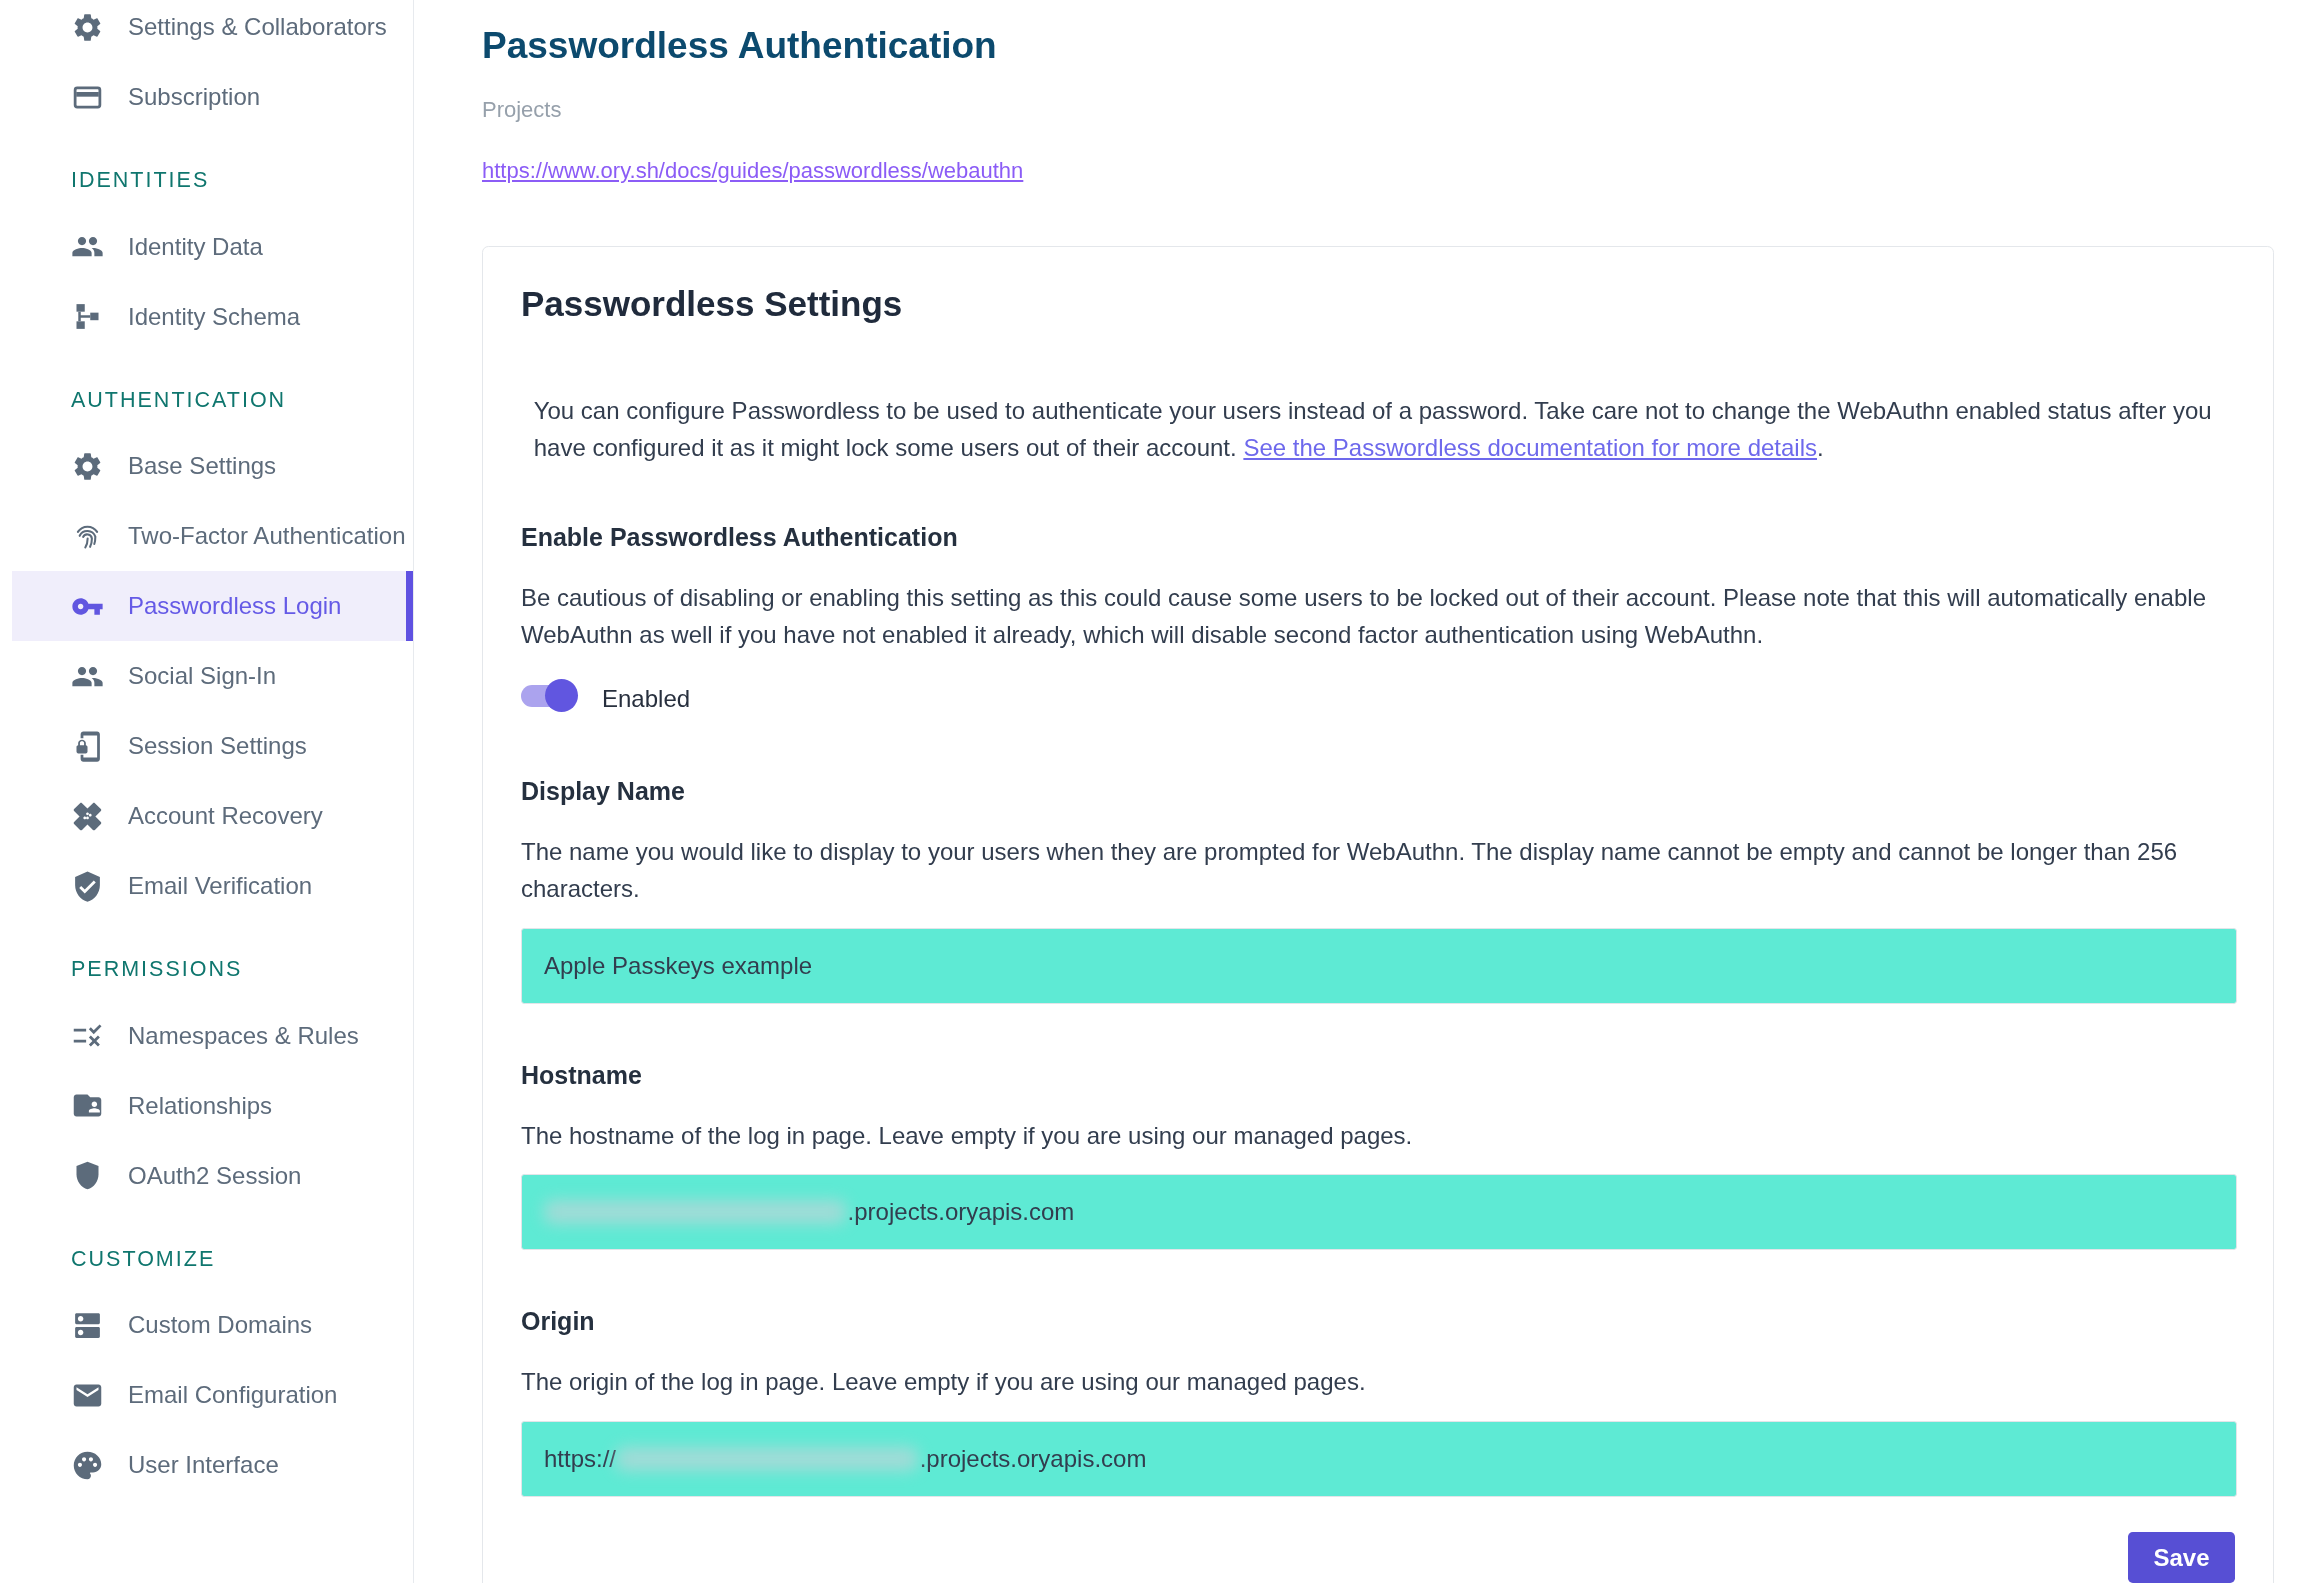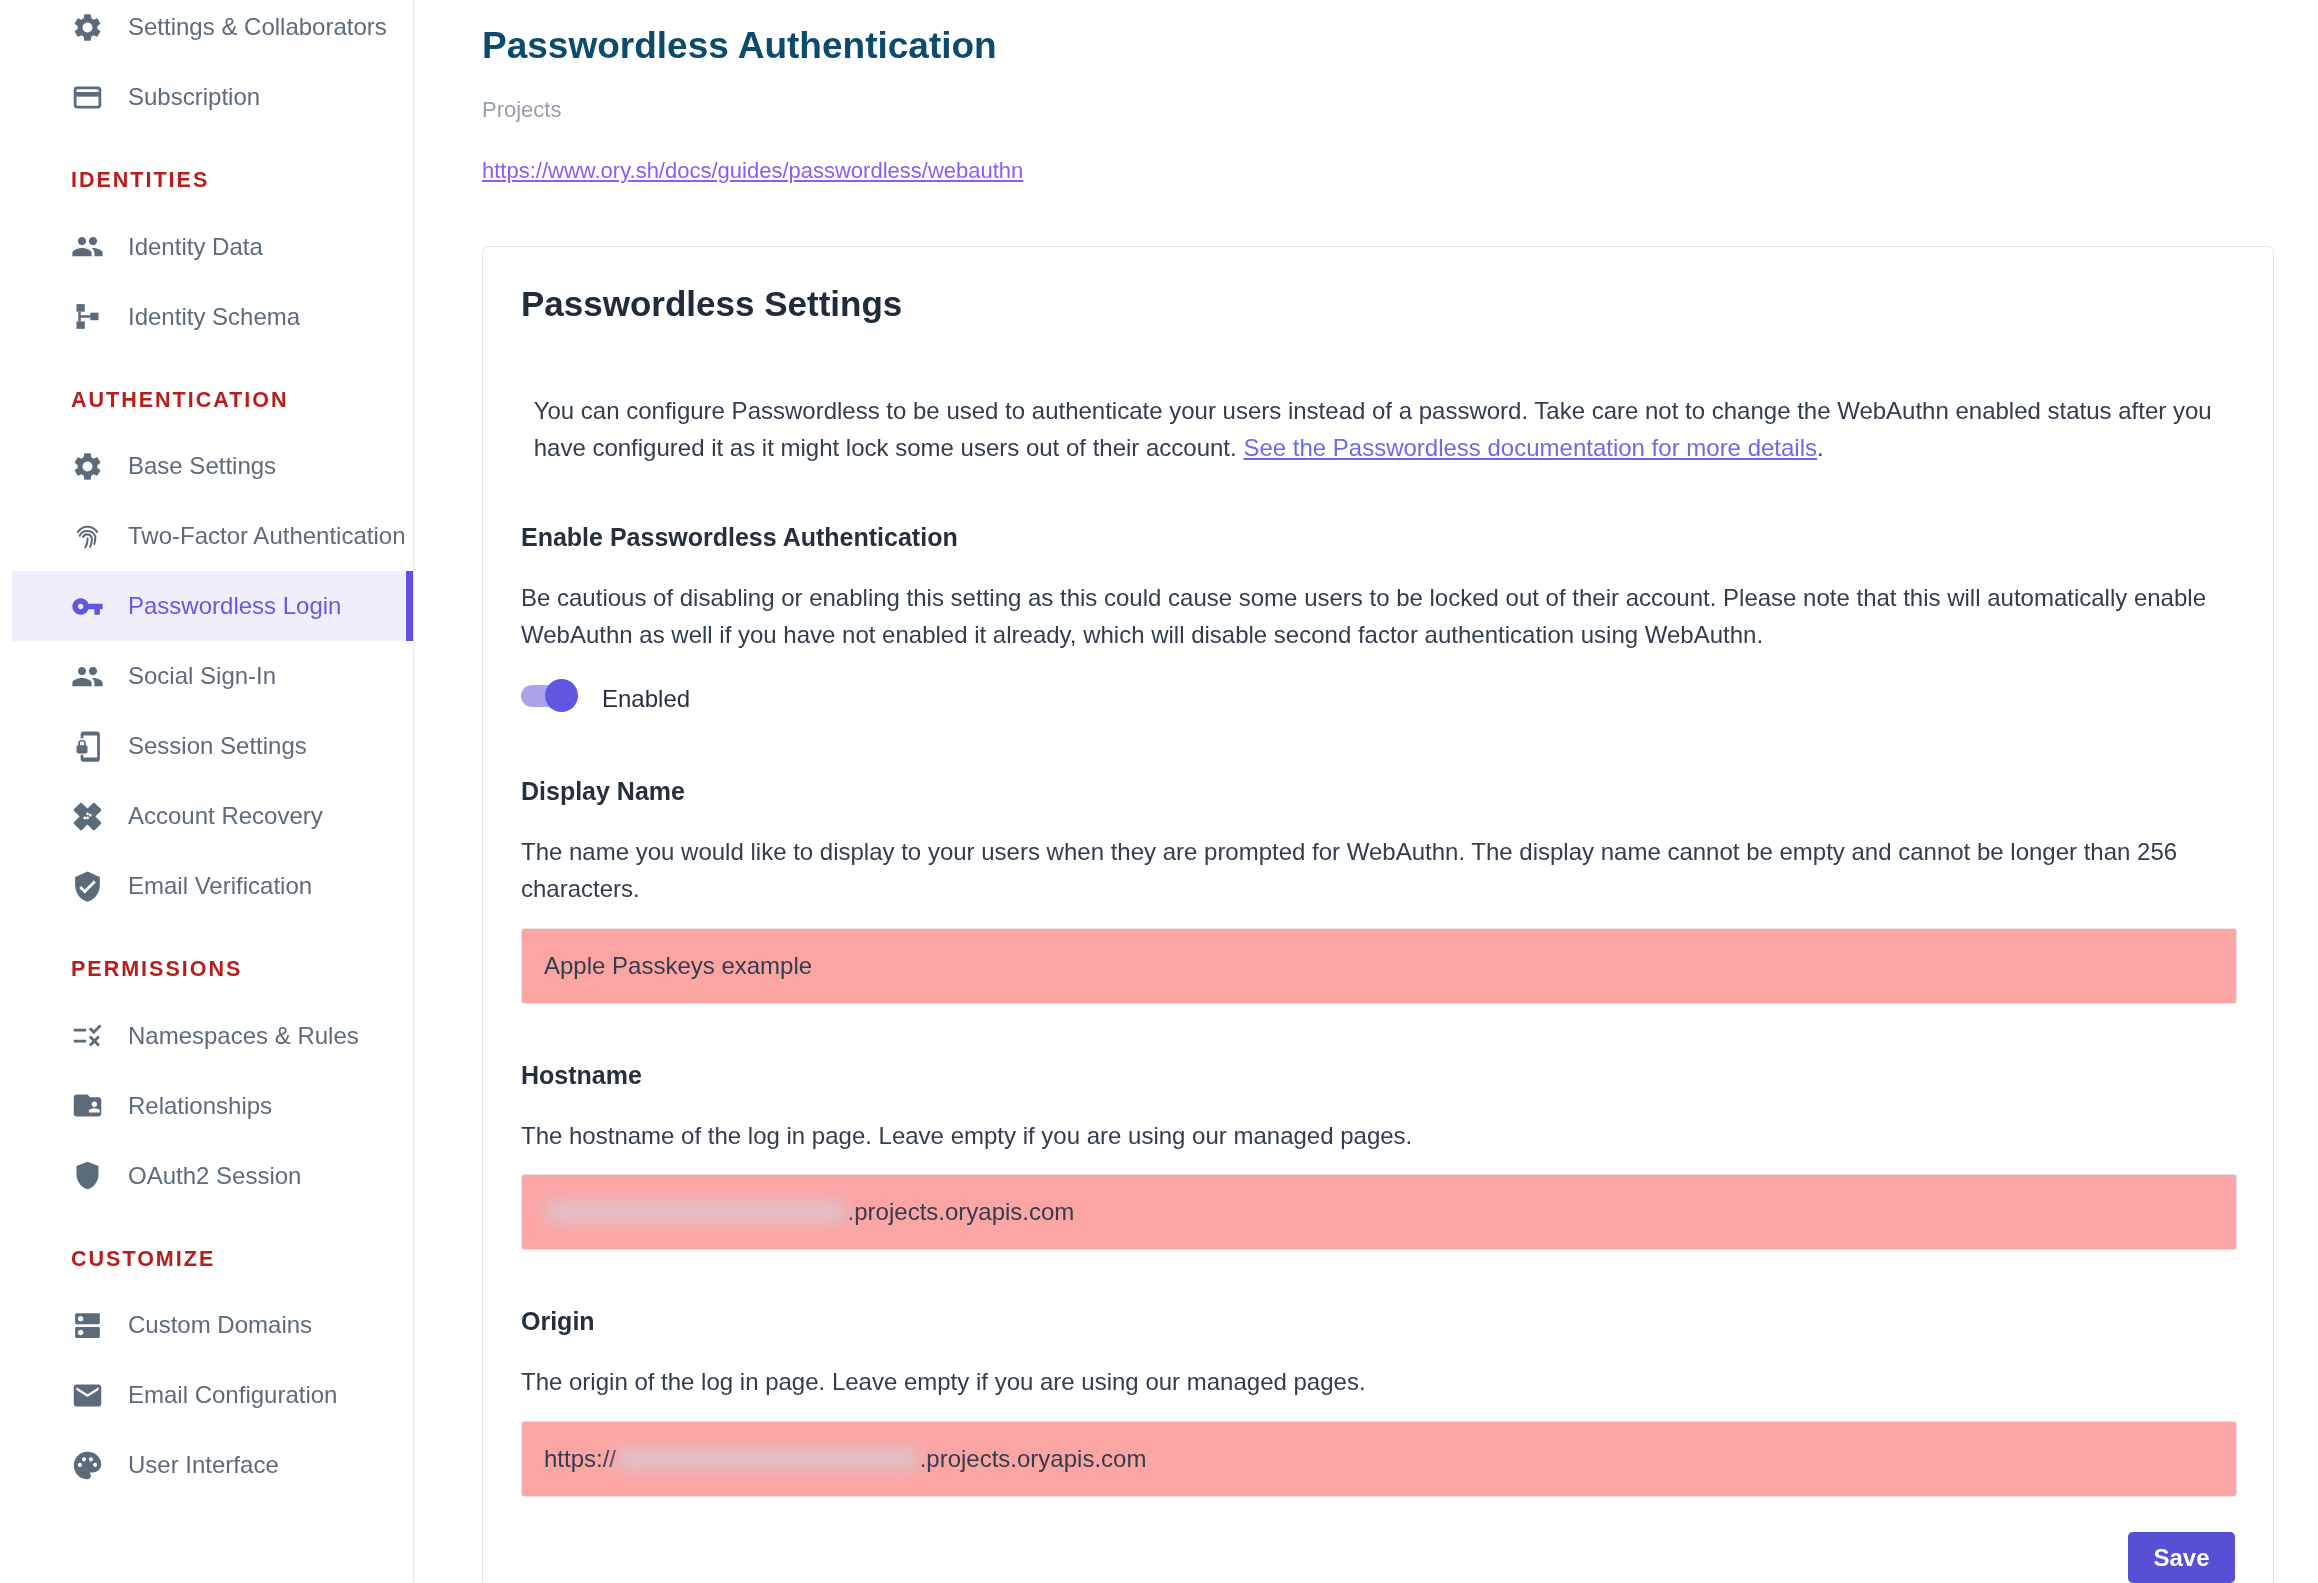--- a/index.html
+++ b/index.html
@@ -11,8 +11,8 @@
     border-right:1.6px solid #E7EAEE; background:#fff; overflow:hidden; }
   .nav { margin-top:-8px; }
   .nav-header { height:62px; margin-top:17.5px; display:flex; align-items:center;
-    padding-left:59px; font-size:21.5px; font-weight:700; letter-spacing:2px;
-    color:#b91c1c; }
+    padding-left:59px; font-size:21.5px; font-weight:400; letter-spacing:2px;
+    color:#0f766e; }
   .nav-item { position:relative; height:70px; display:flex; align-items:center;
     padding-left:59px; cursor:pointer; }
   .nav-icon { width:33px; height:33px; margin-right:24px; color:#5C6B7B;

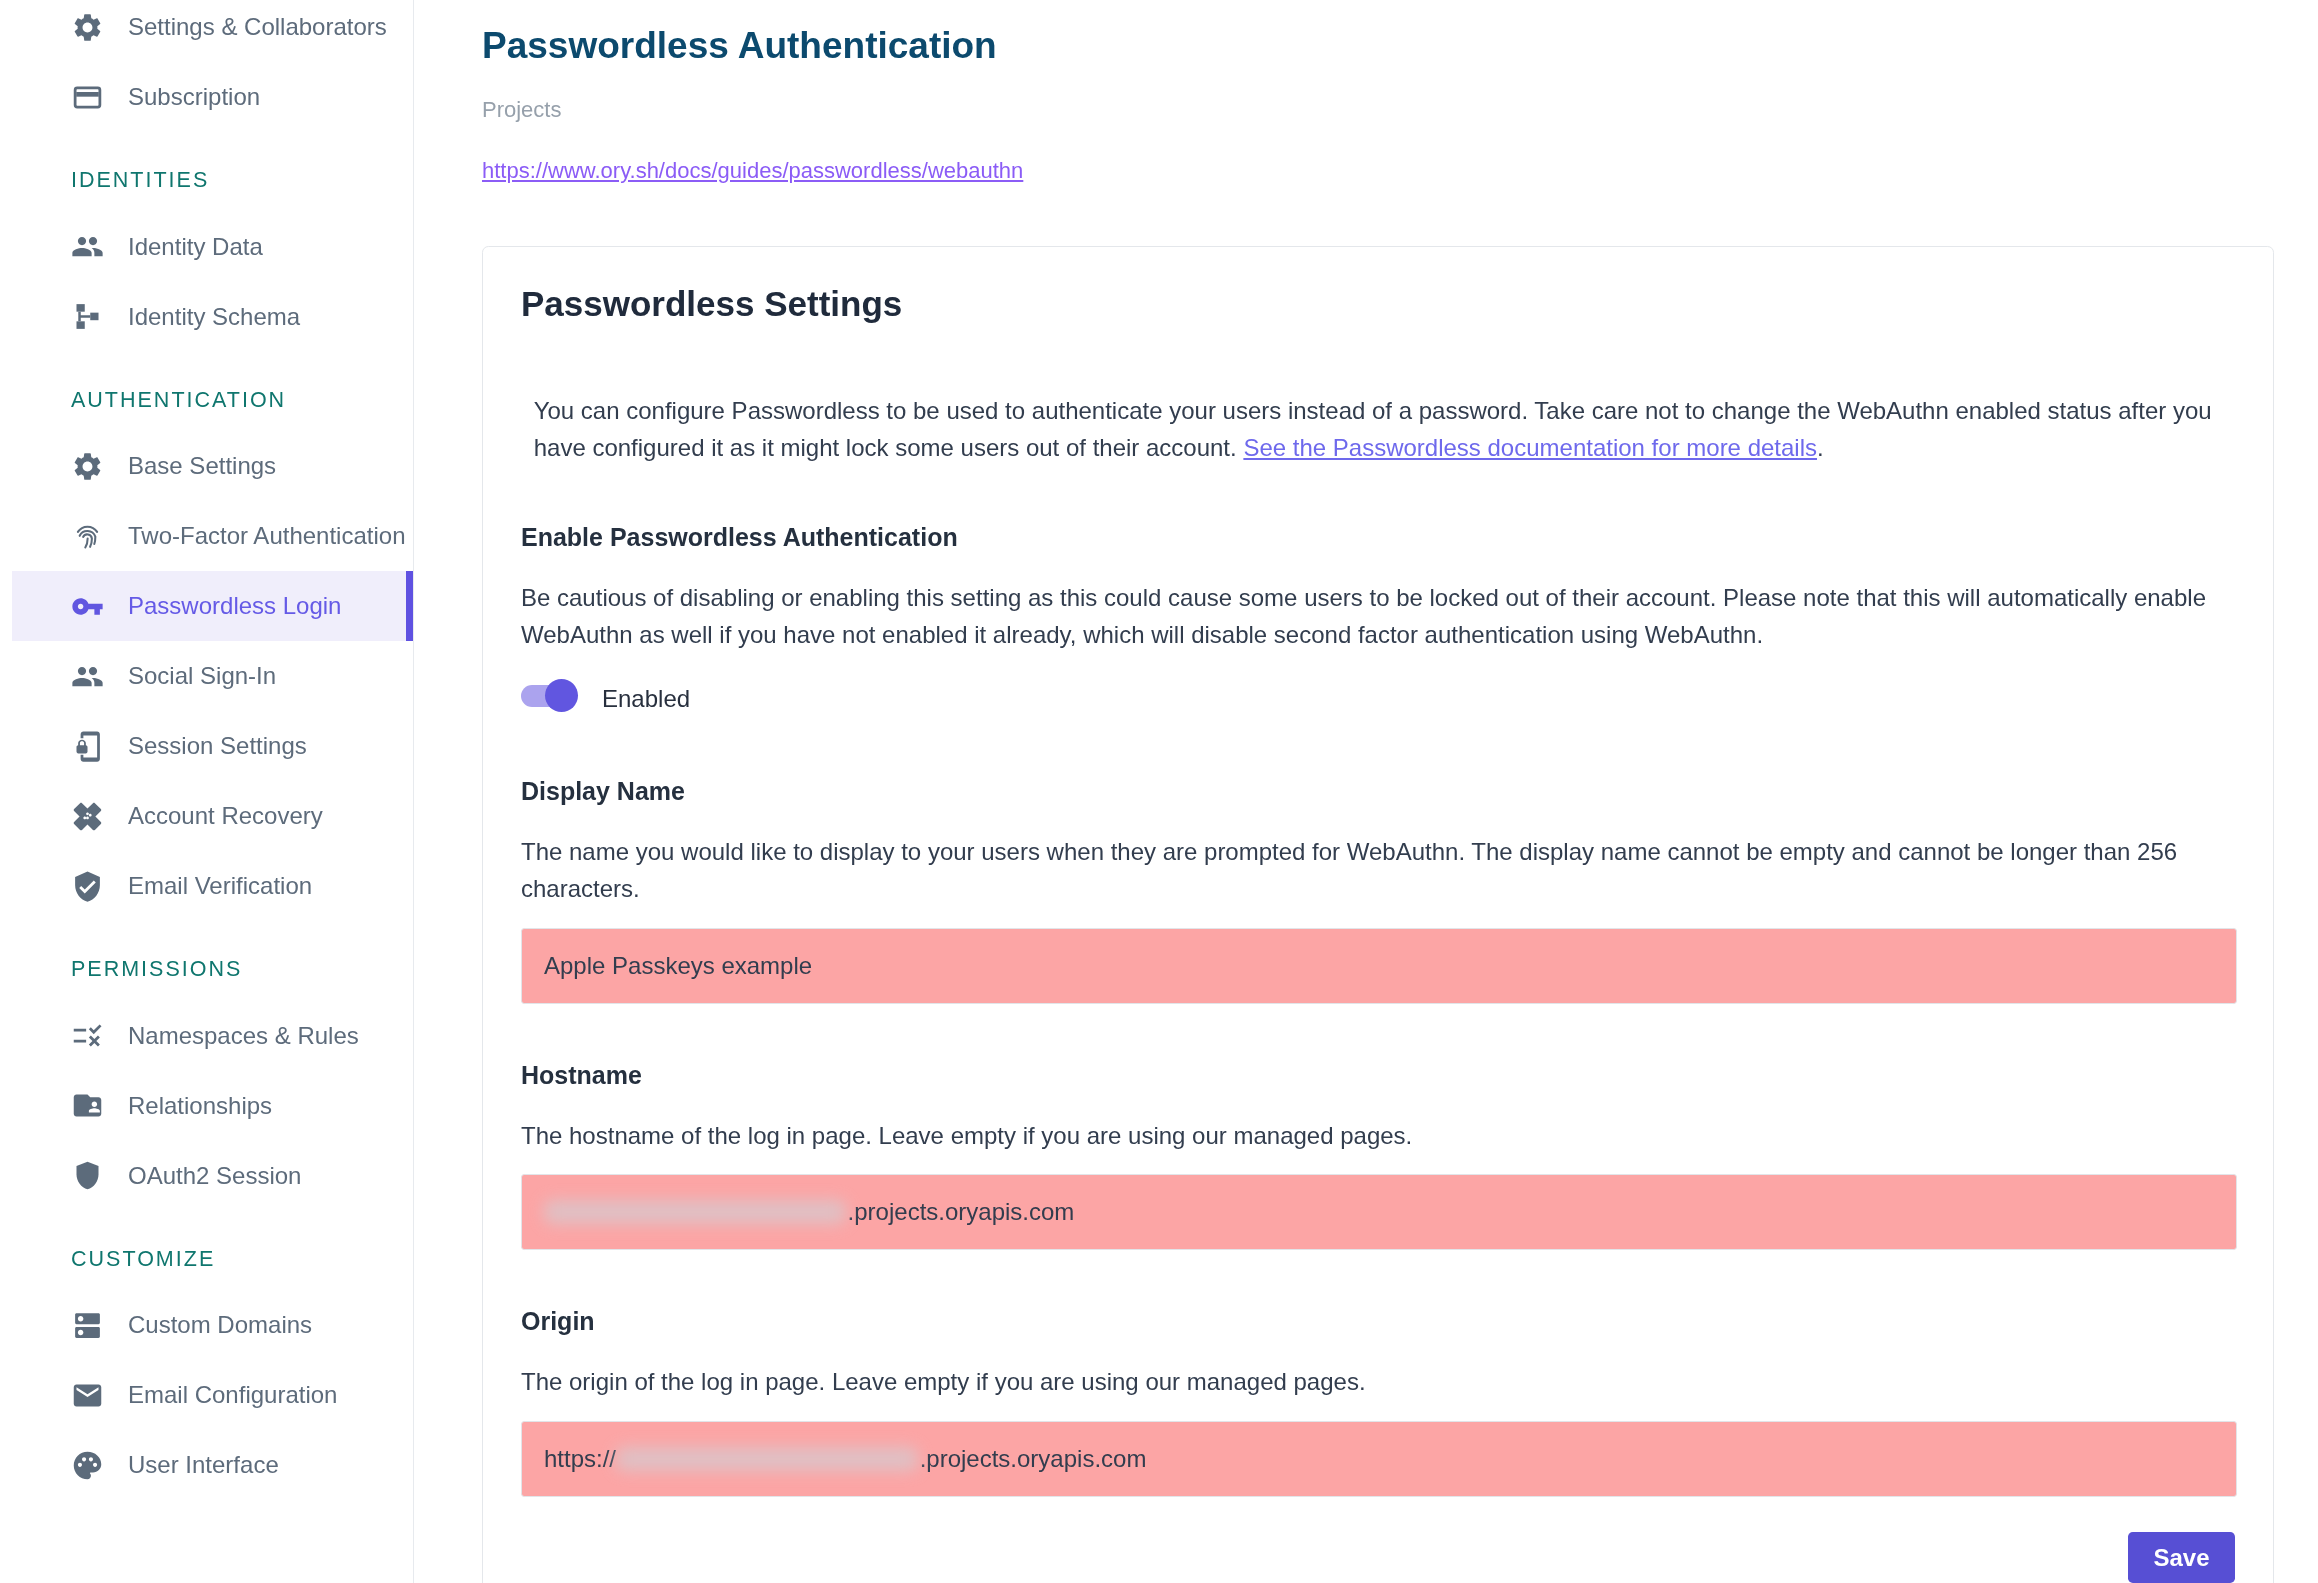--- a/index.html
+++ b/index.html
@@ -52,7 +52,7 @@
   .toggle-label { font-size:24px; color:#28303E; }
 
   .text-input { margin-top:20.7px; width:1716px; height:76px; border:0.8px solid #E2E5E9;
-    border-radius:3.2px; background:#fca5a5; font-size:24px; color:#323D4E;
+    border-radius:3.2px; background:#5eead4; font-size:24px; color:#323D4E;
     padding:0 22px; display:flex; align-items:center;
     font-family:"Liberation Sans", sans-serif; }
   input.text-input { display:block; line-height:75px; }

